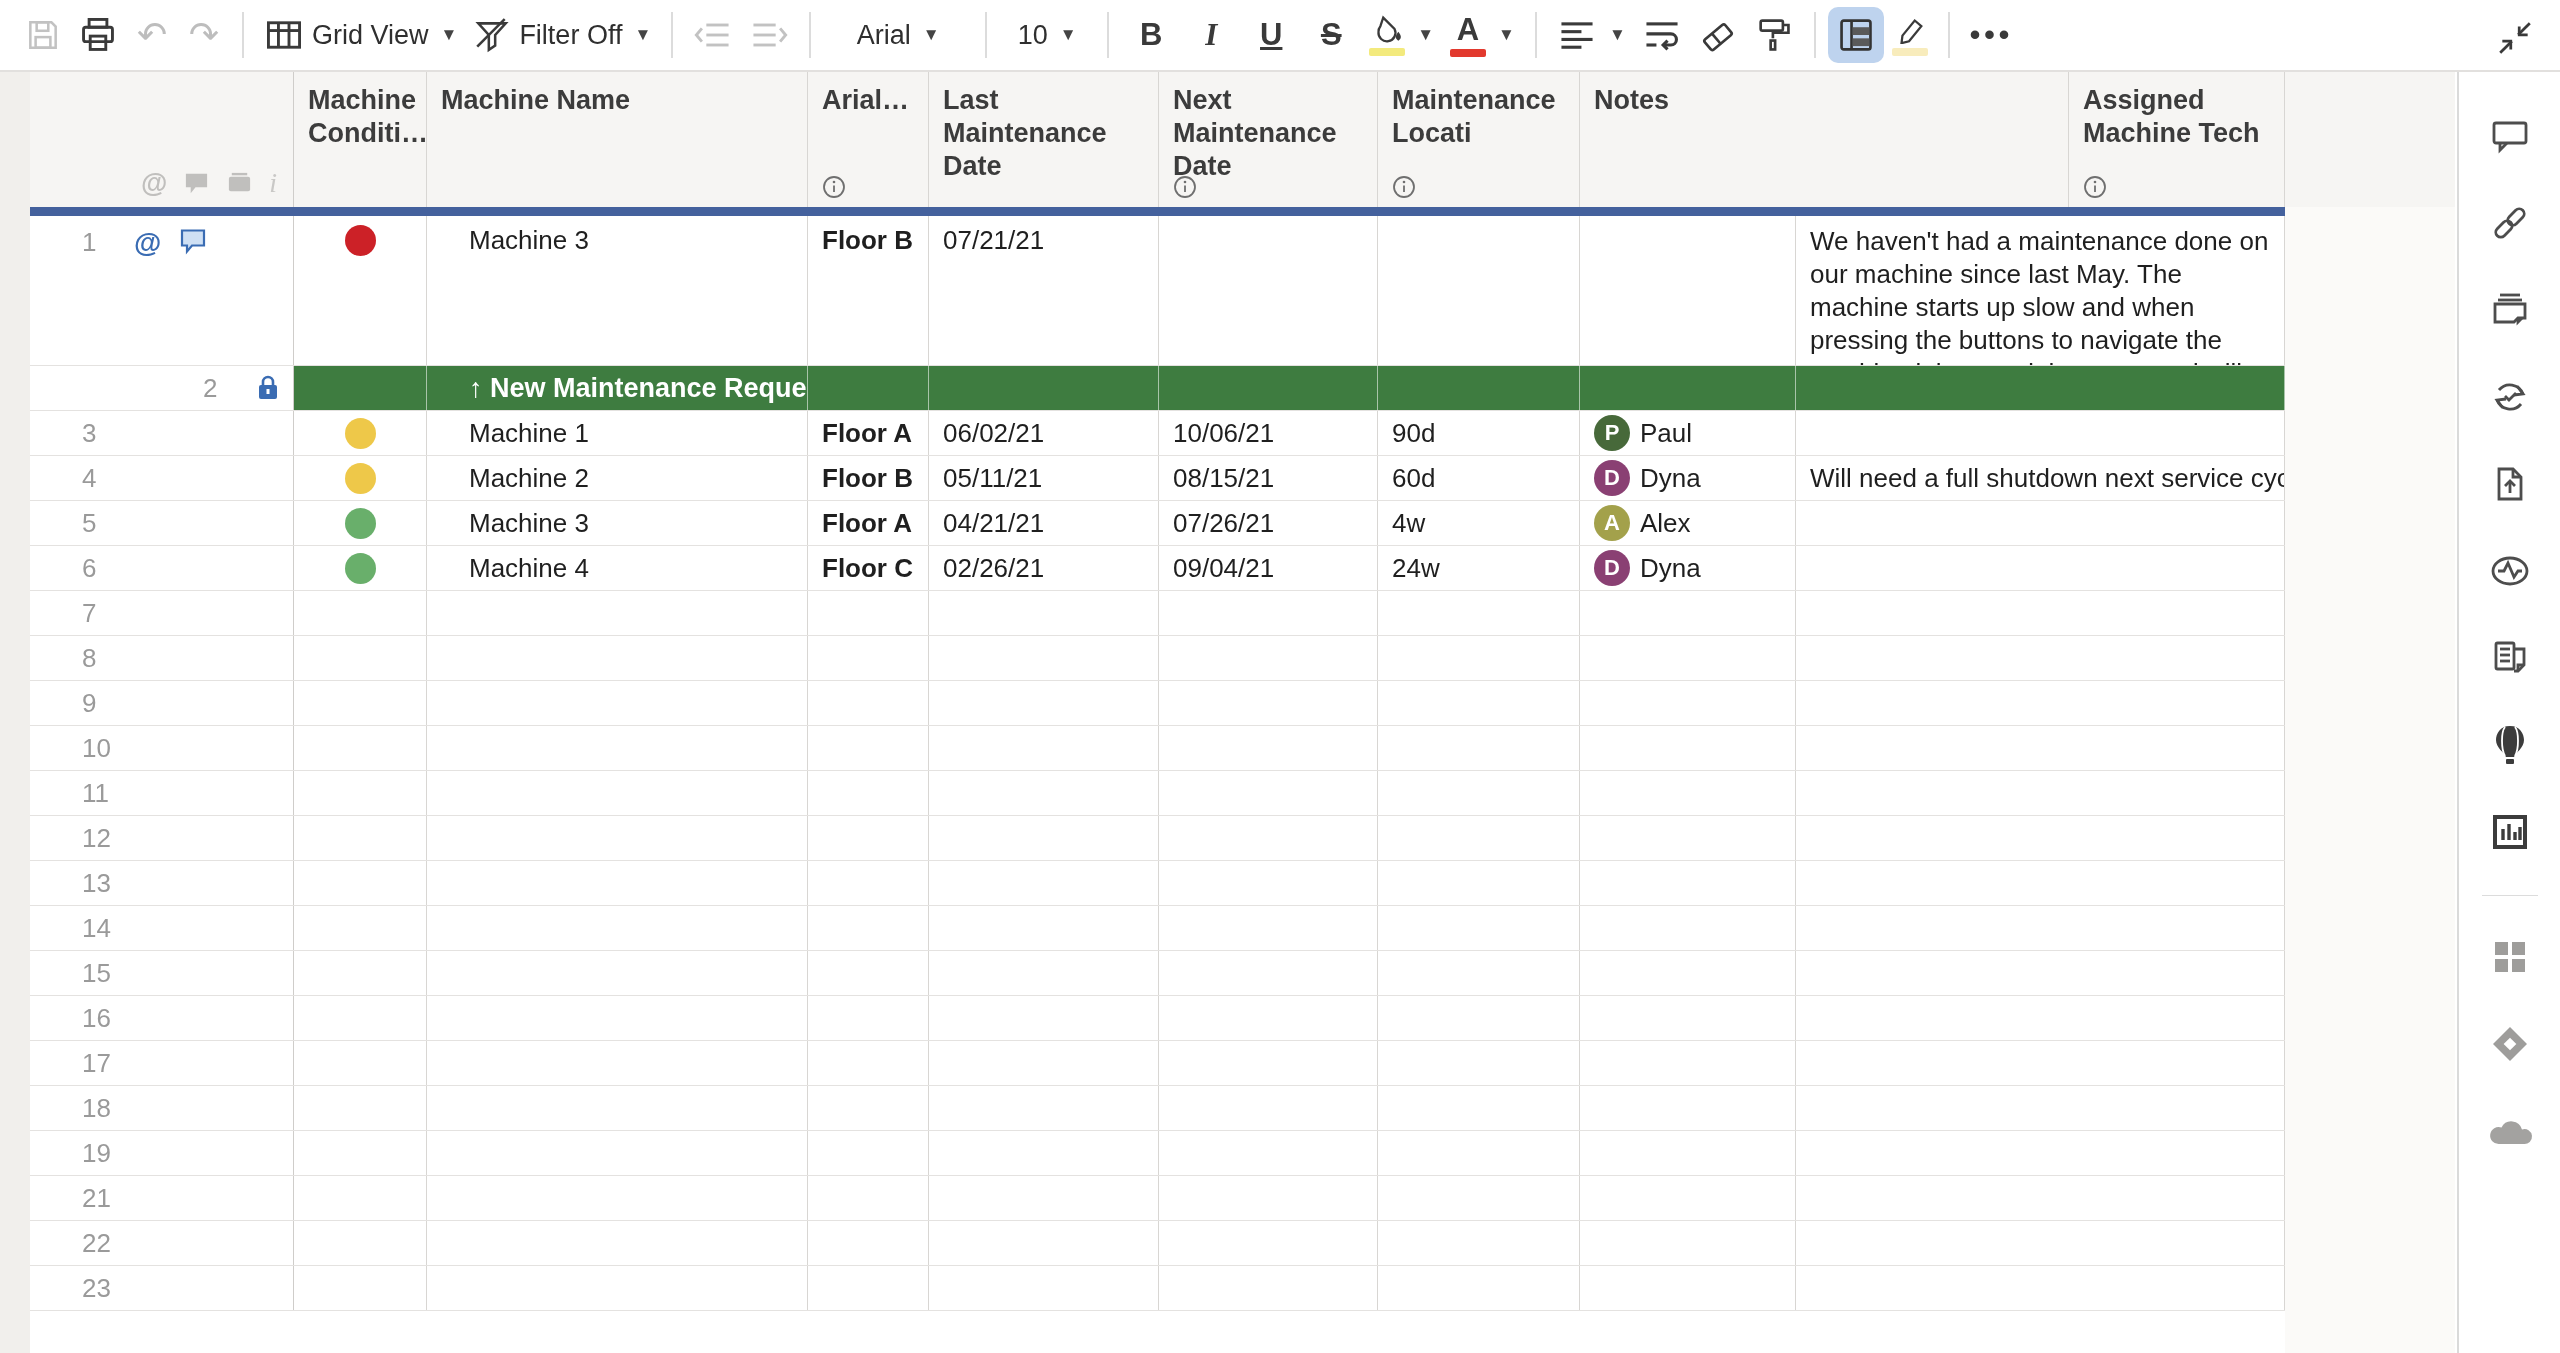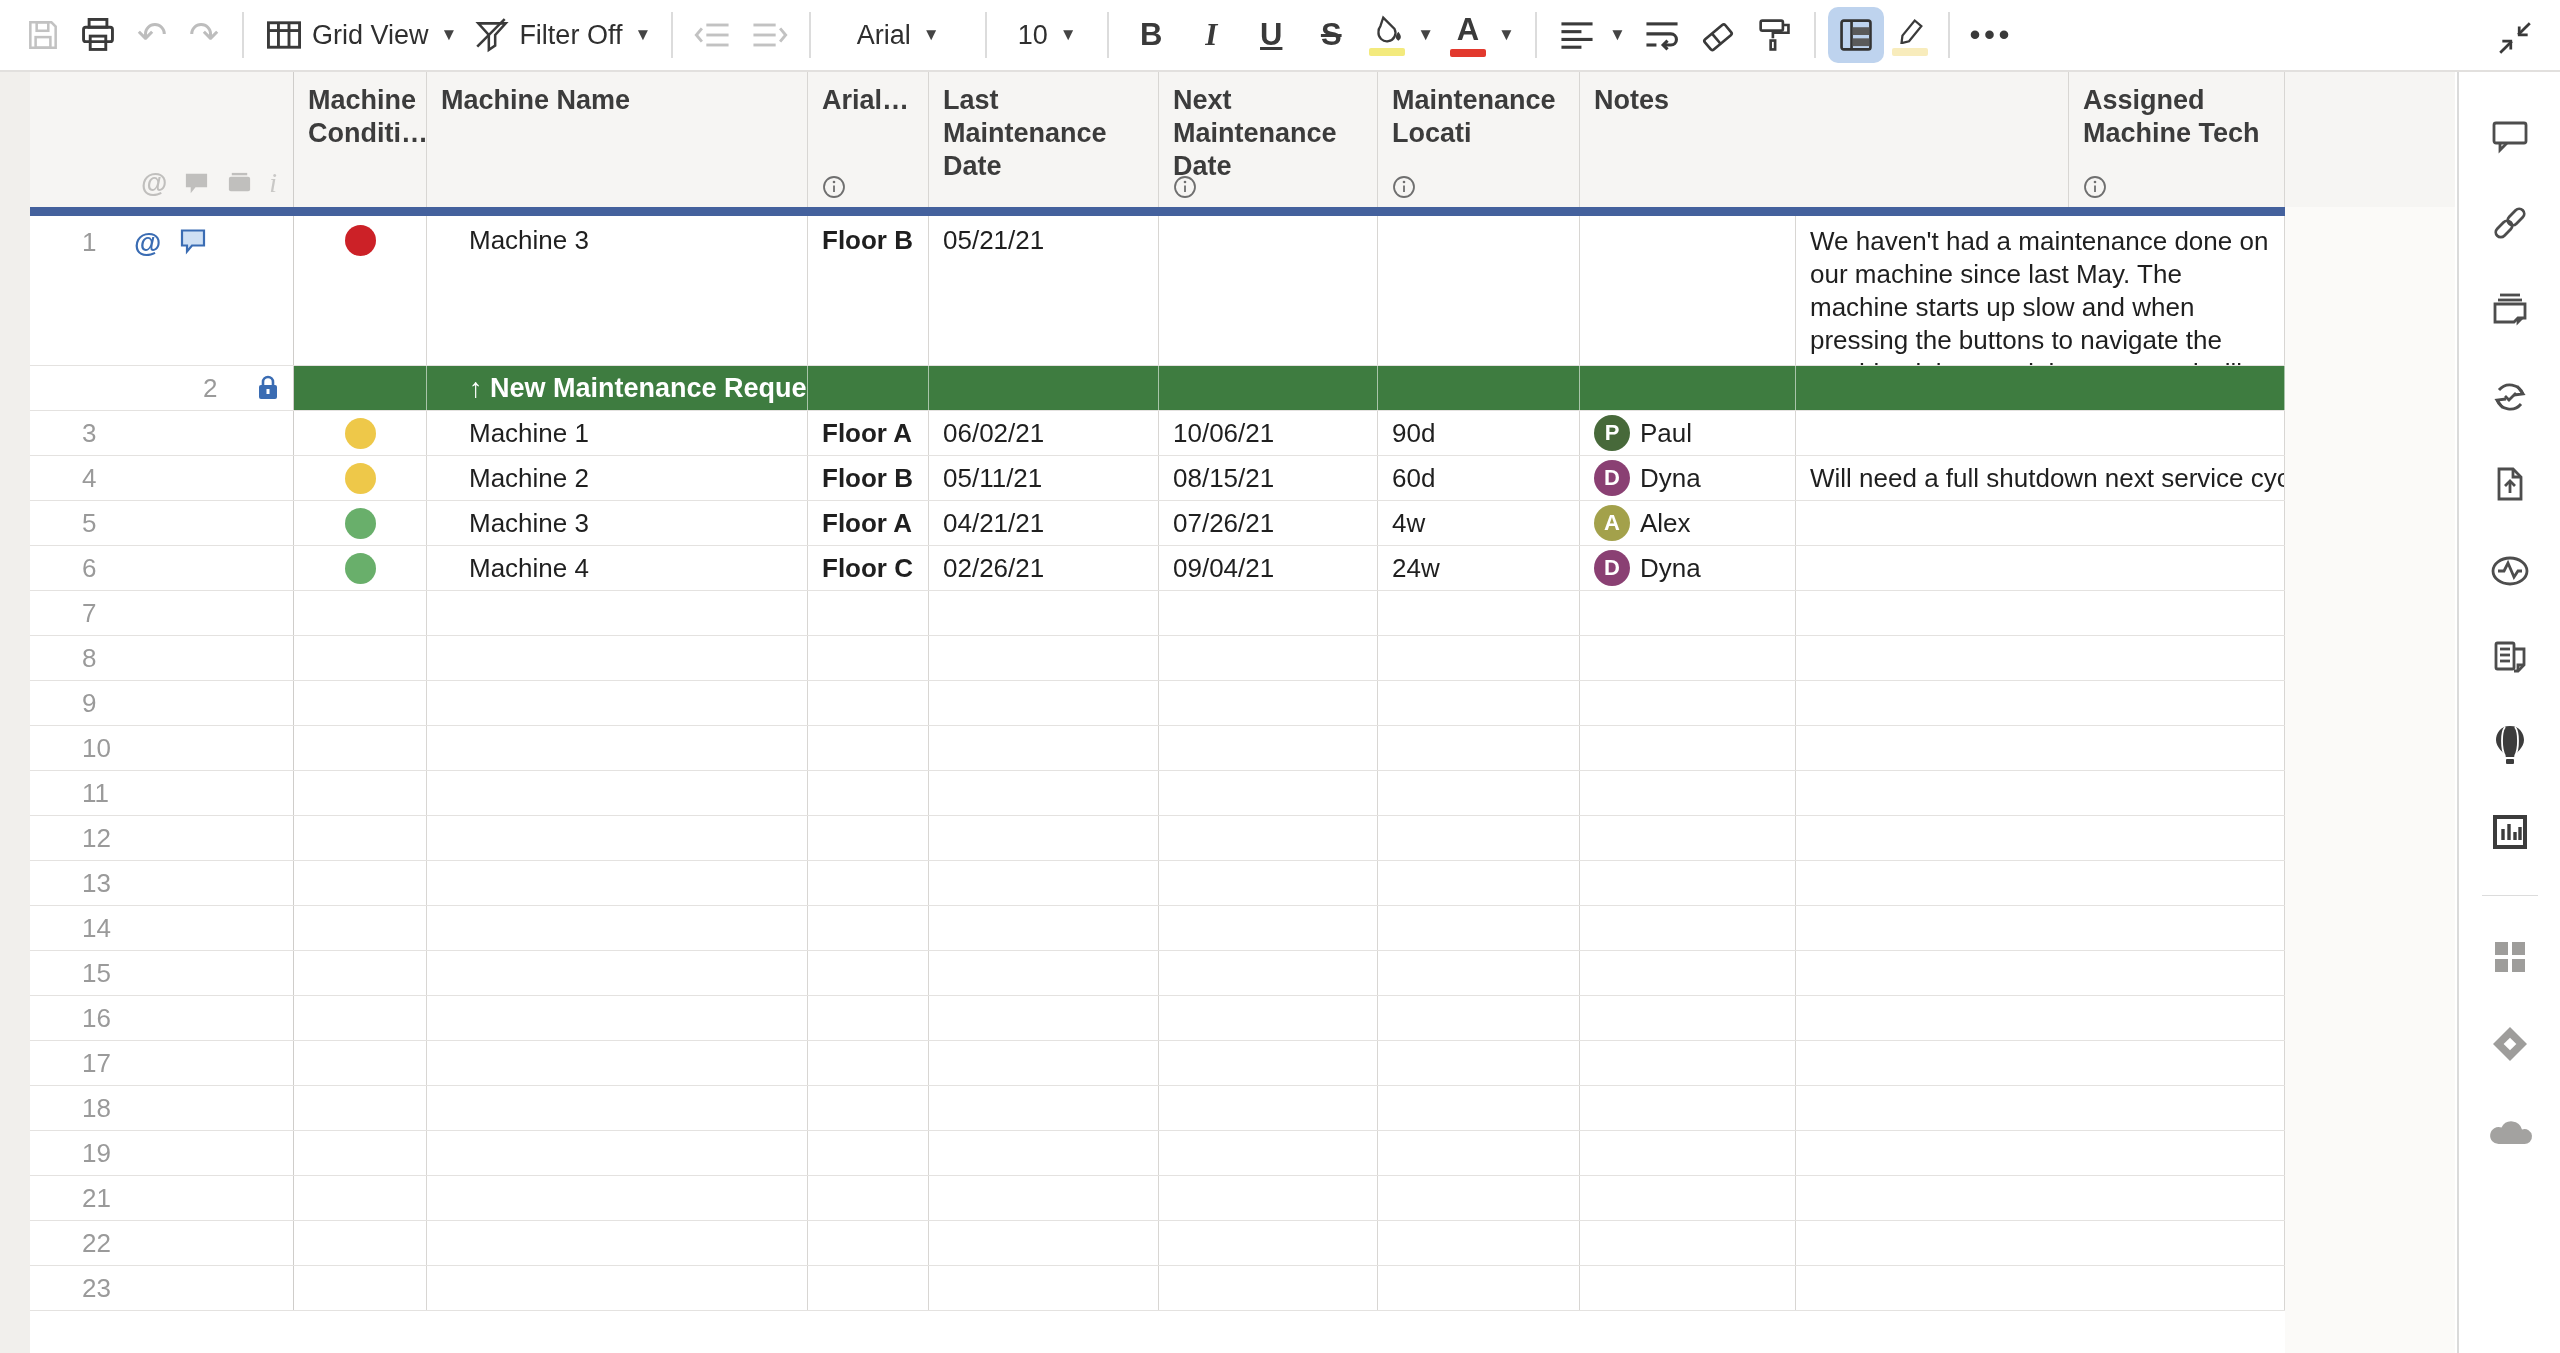--- a/index.html
+++ b/index.html
@@ -340,7 +340,7 @@
         <span>Floor B</span>
       </div>
     <div class="cell c-last">
-        <span>05/21/21</span>
+        <span>07/21/21</span>
       </div>
     <div class="cell c-next"></div>
     <div class="cell c-cad"></div>

